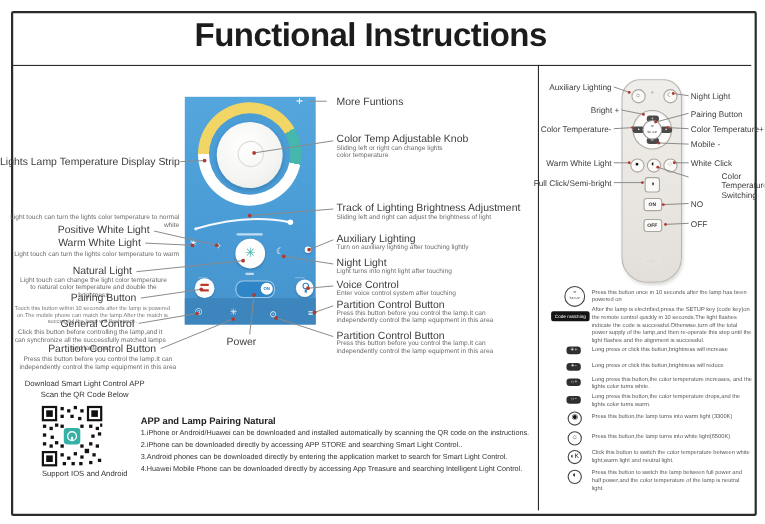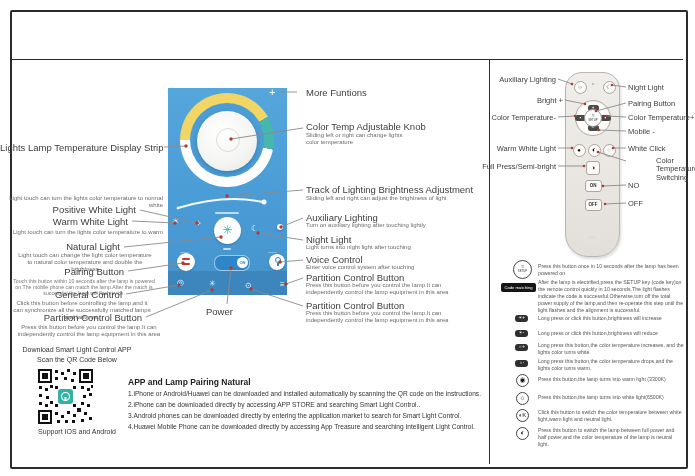--- a/index.html
+++ b/index.html
@@ -63,6 +63,7 @@
 
 <div id="stage">
   <div id="frame"></div>
+  <div id="title">Functional Instructions</div>
   <div id="title-underline"></div>
   <div id="divider"></div>
 

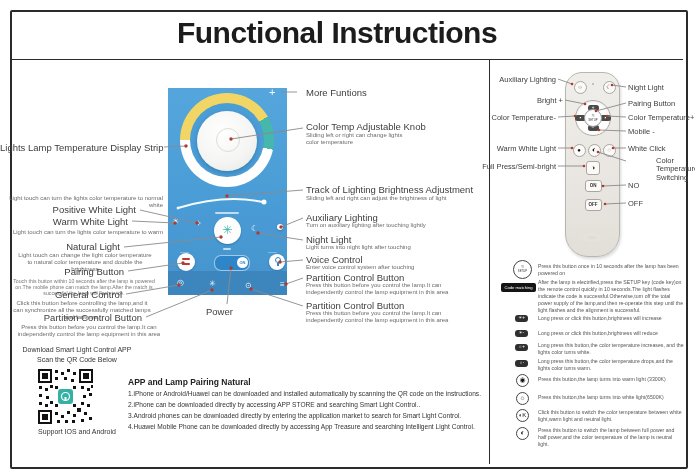--- a/index.html
+++ b/index.html
@@ -233,7 +233,7 @@
   <div class="abs rp-lbl" style="left:413px;top:96px;width:150px;text-align:right;">Bright +</div>
   <div class="abs rp-lbl" style="left:406px;top:113px;width:150px;text-align:right;">Color Temperature-</div>
   <div class="abs rp-lbl" style="left:406px;top:144px;width:150px;text-align:right;">Warm White Light</div>
-  <div class="abs rp-lbl" style="left:406px;top:162px;width:150px;text-align:right;">Full Press/Semi-bright</div>
+  <div class="abs rp-lbl" style="left:406px;top:162px;width:150px;text-align:right;">Full Click/Semi-bright</div>
   <div class="abs rp-lbl" style="left:628px;top:83px;">Night Light</div>
   <div class="abs rp-lbl" style="left:628px;top:99px;">Pairing Button</div>
   <div class="abs rp-lbl" style="left:628px;top:113px;">Color Temperature+</div>

